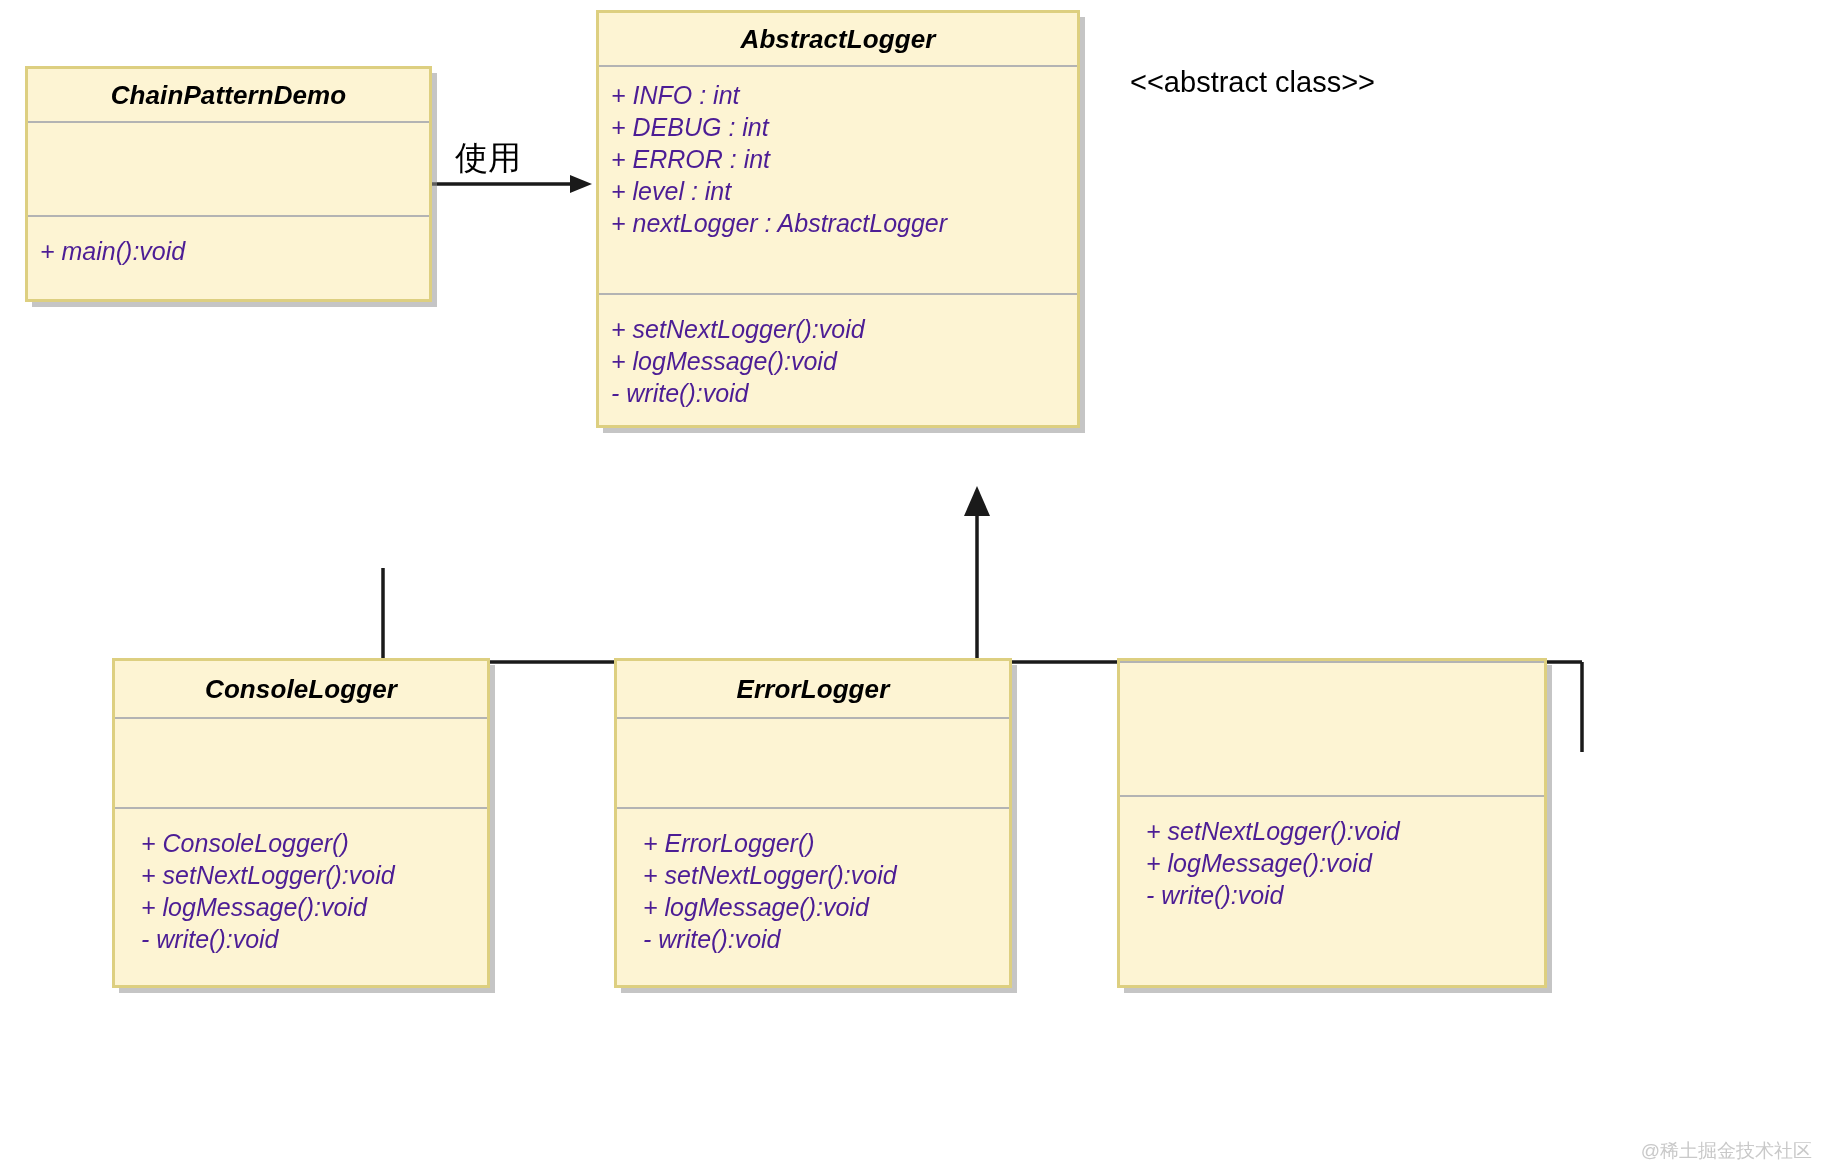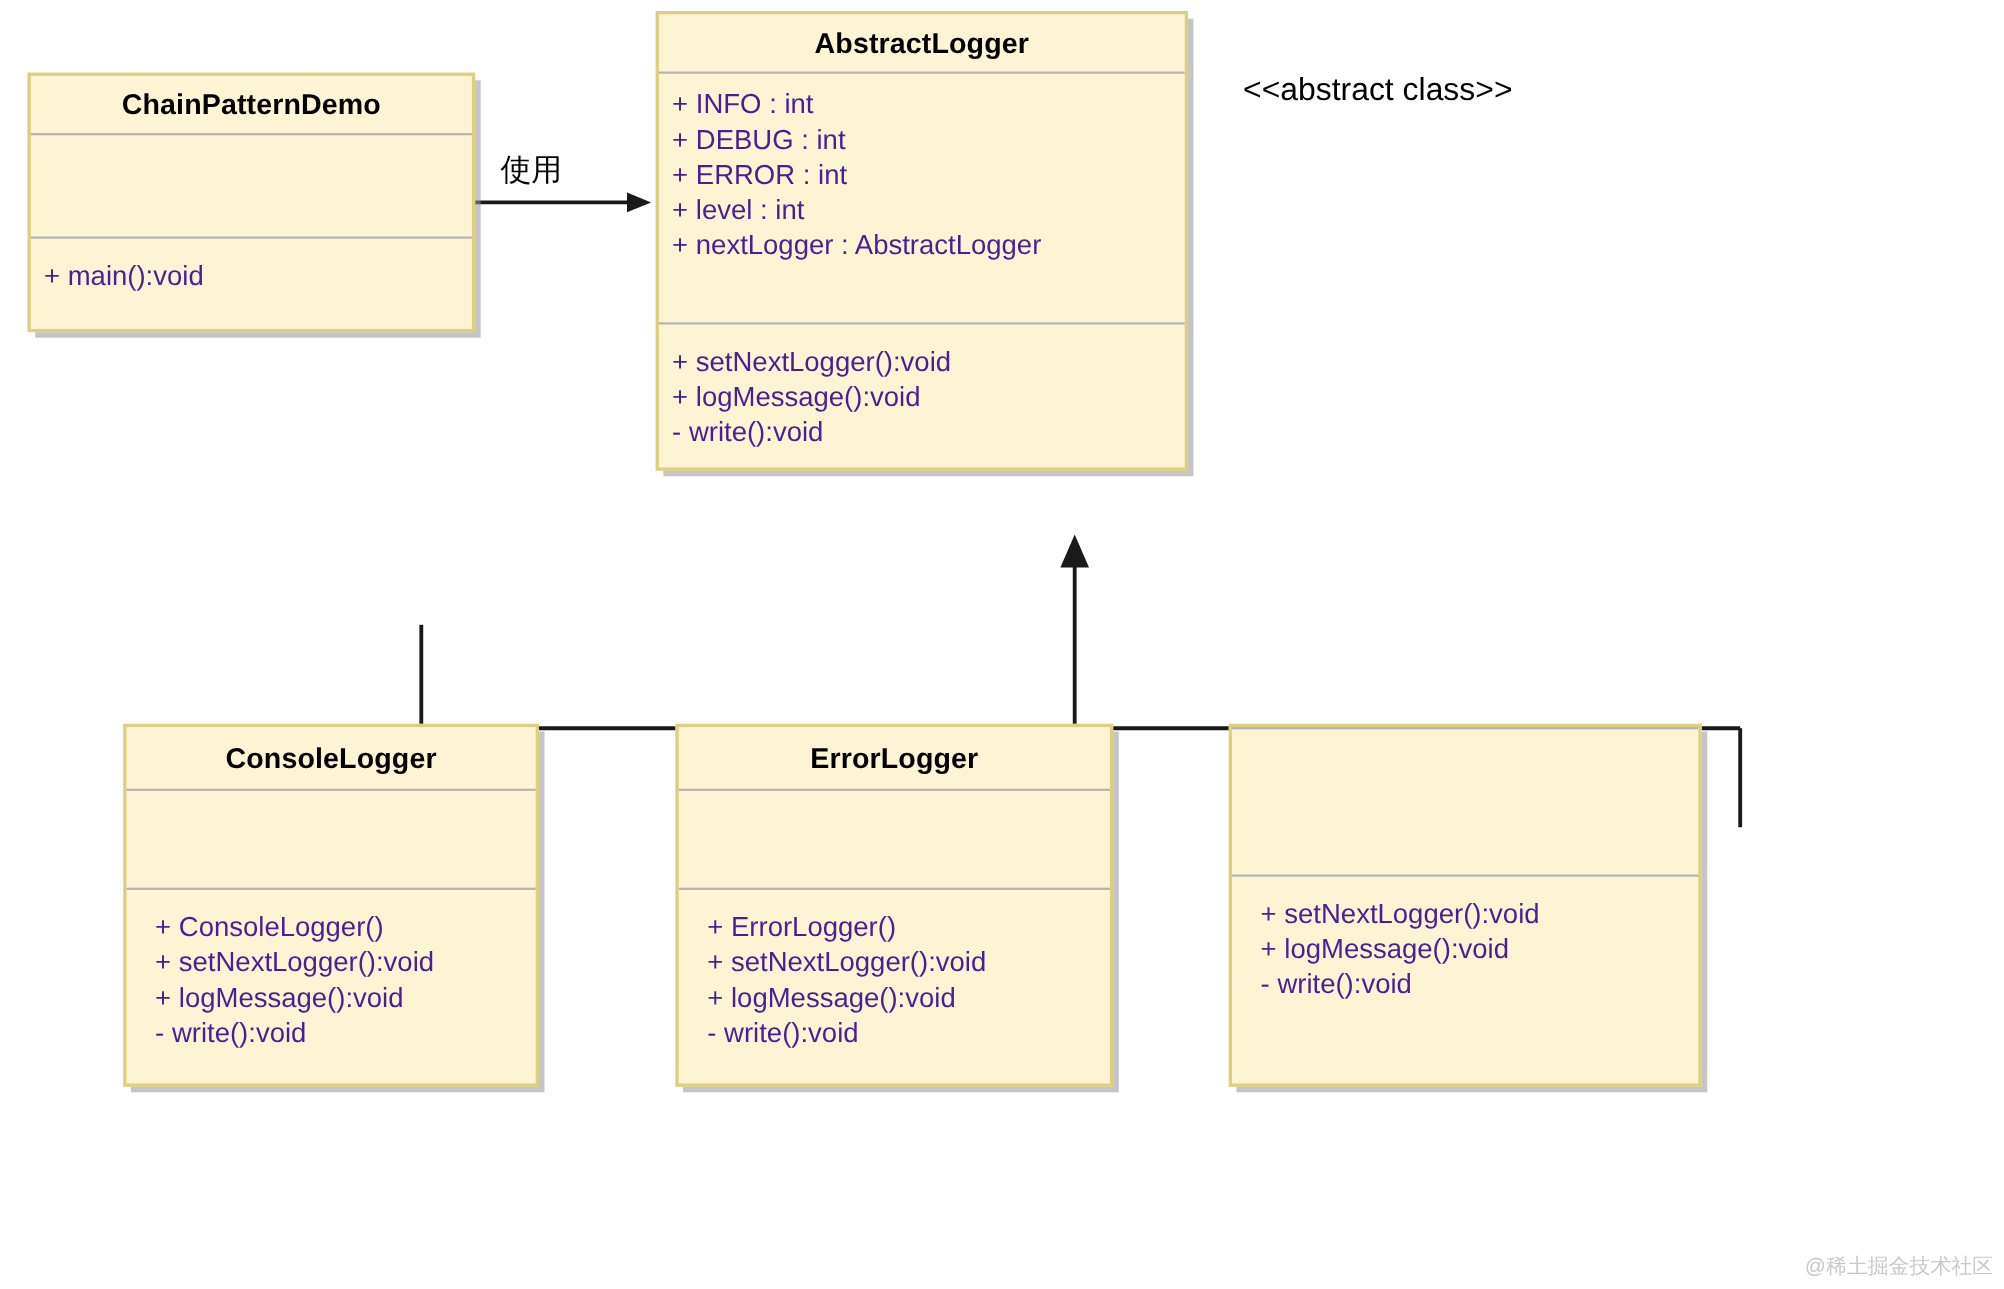--- a/index.html
+++ b/index.html
@@ -26,6 +26,7 @@
     box-shadow: 6px 6px 0 -1px rgba(150,150,150,0.55);
     display: flex;
     flex-direction: column;
+    font-style: italic;
   }
   .uml-title {
     text-align: center;

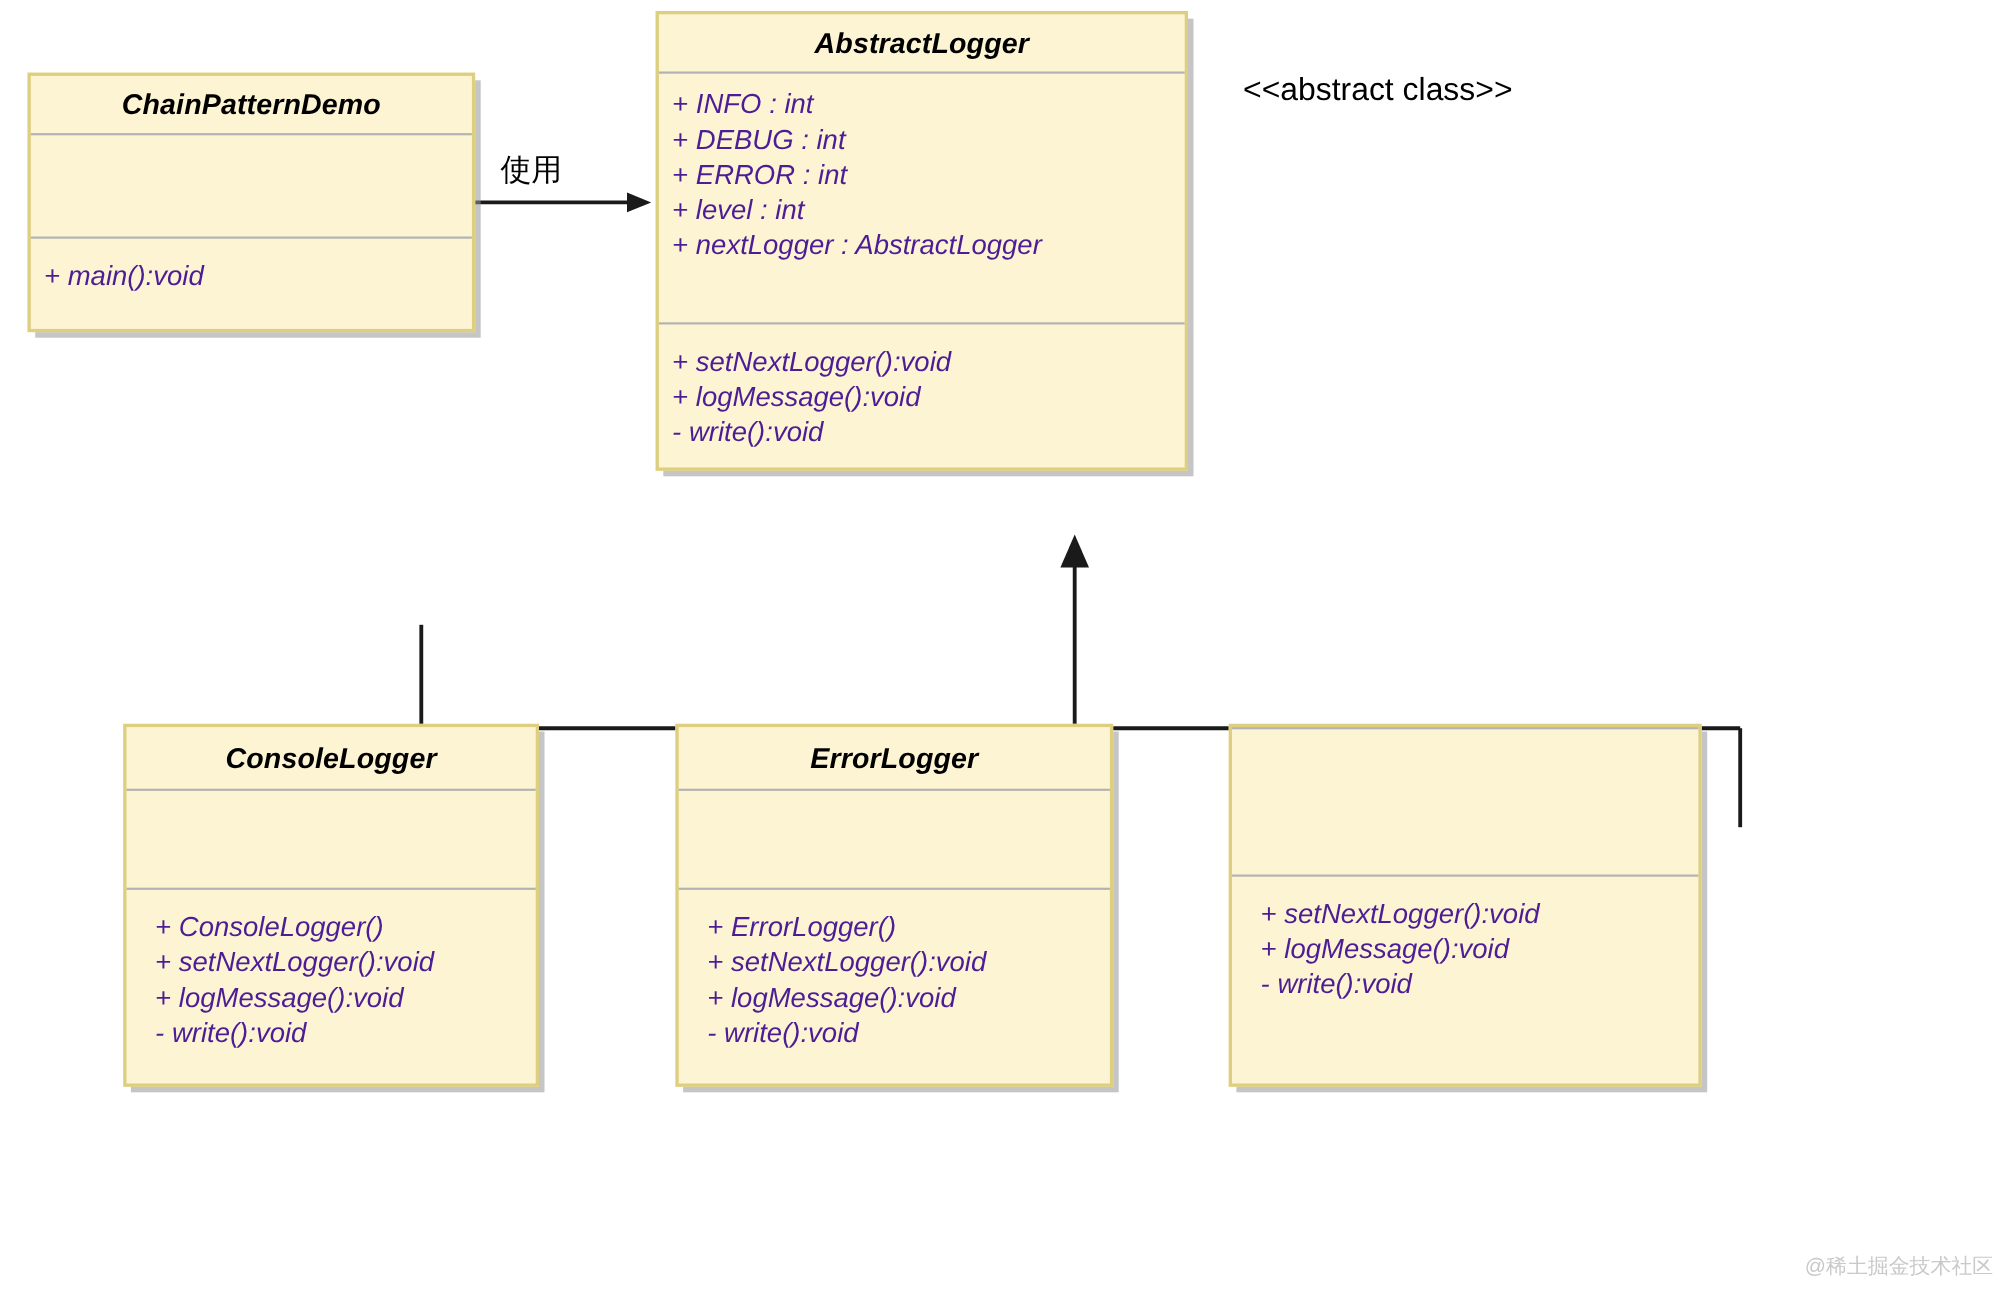--- a/index.html
+++ b/index.html
@@ -83,7 +83,7 @@
     white-space: nowrap;
   }
   .label-stereotype { left: 1130px; top: 66px; font-size: 29px; }
-  .label-uses       { left: 455px;  top: 136px; font-size: 28px; }
+  .label-uses       { left: 455px;  top: 136px; font-size: 33px; }
 
   .watermark {
     position: absolute;

